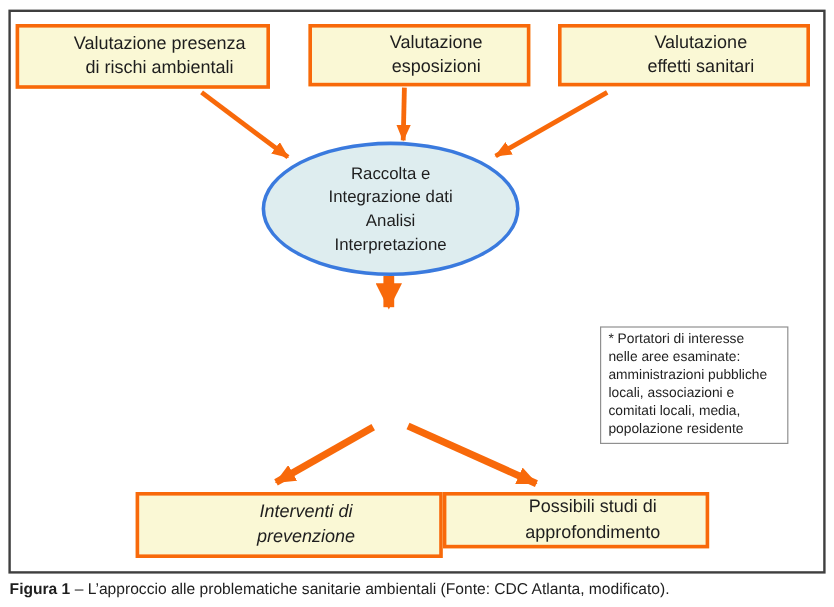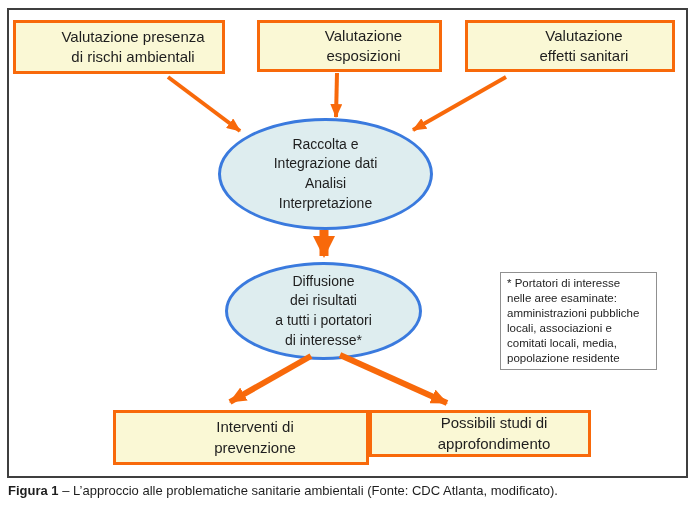--- a/index.html
+++ b/index.html
@@ -91,12 +91,6 @@
 Analisi
 Interpretazione</span>
   </div>
-  <div class="node ellipse ell2">
-    <span class="label">Diffusione
-dei risultati
-a tutti i portatori
-di interesse*</span>
-  </div>
 
   <div class="node note">
     <span class="label">* Portatori di interesse

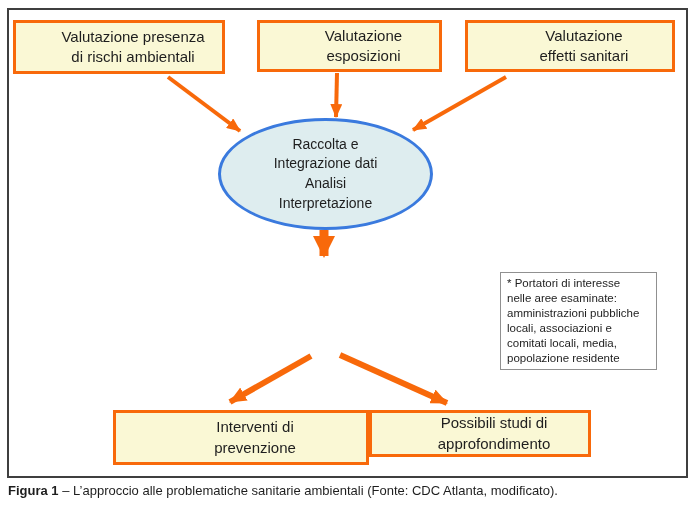--- a/index.html
+++ b/index.html
@@ -32,7 +32,7 @@
   .box1 { left: 13px;  top: 20px;  width: 212px; height: 54px; }
   .box2 { left: 257px; top: 20px;  width: 185px; height: 52px; }
   .box3 { left: 465px; top: 20px;  width: 210px; height: 52px; }
-  .bbox1 { left: 113px; top: 410px; width: 256px; height: 55px; }
+  .bbox1 { left: 113px; top: 410px; width: 256px; height: 55px; font-style: italic; }
   .bbox2 { left: 358px; top: 410px; width: 222px; height: 47px; margin-left: 11px; }
 
   .ellipse {

